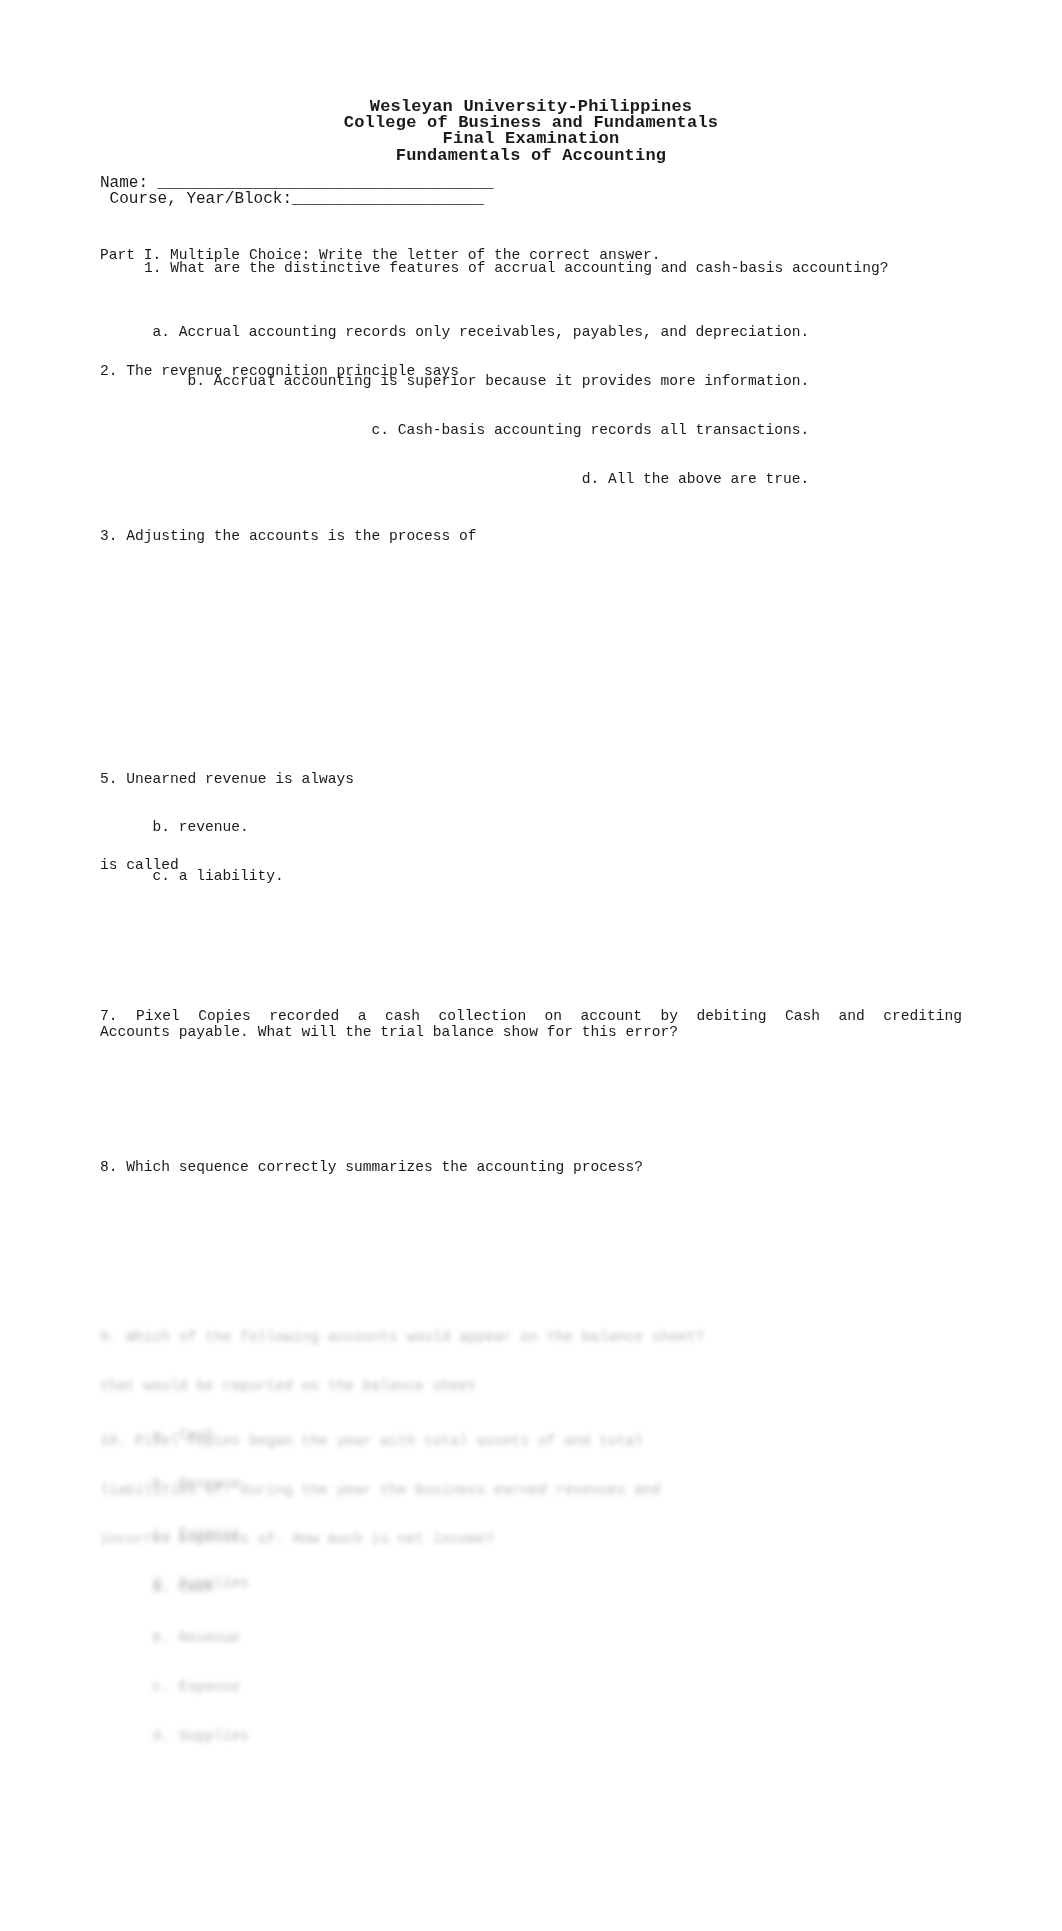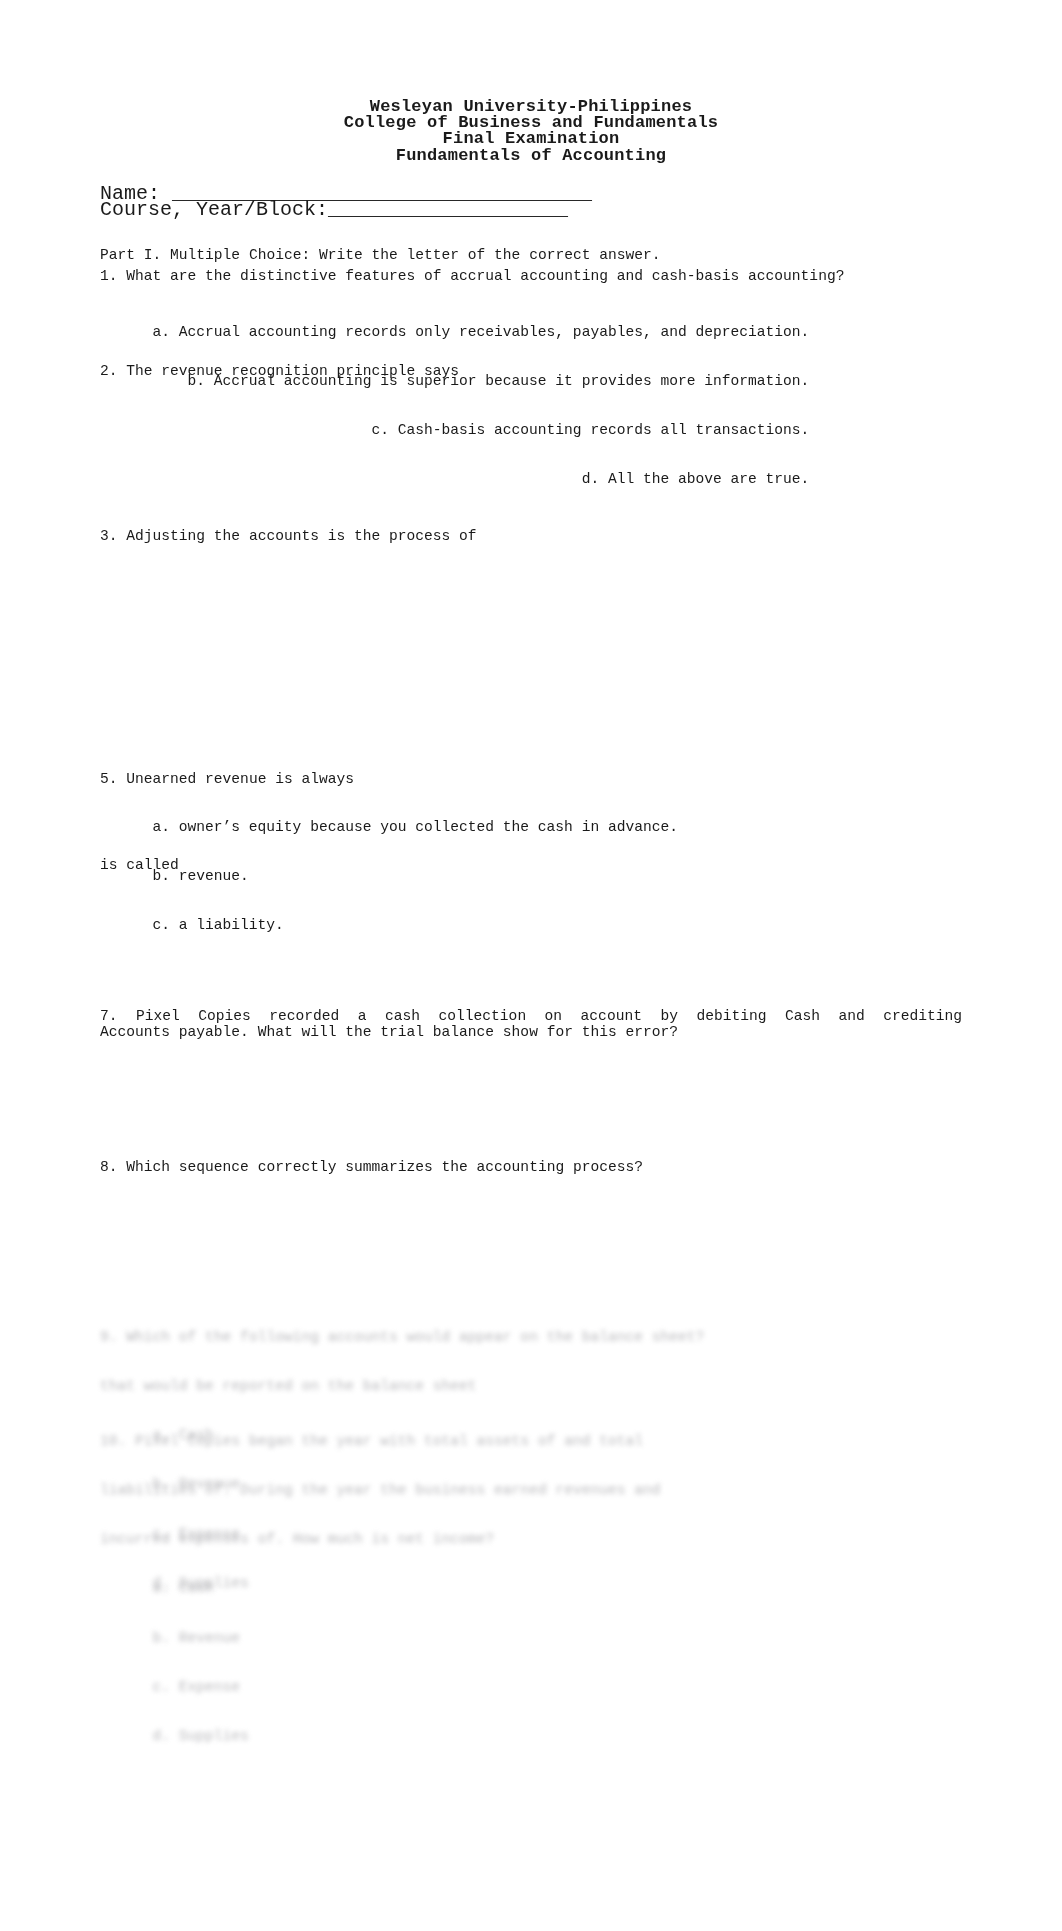--- a/index.html
+++ b/index.html
@@ -45,9 +45,10 @@
   .ident {
     position: absolute;
     left: 100px;
-    top: 186px;
-    font-size: 20px;
+    top: 175px;
+    font-size: 16px;
     line-height: 16.4px;
+    text-align: center;
   }
   .ident div { white-space: pre; }
 

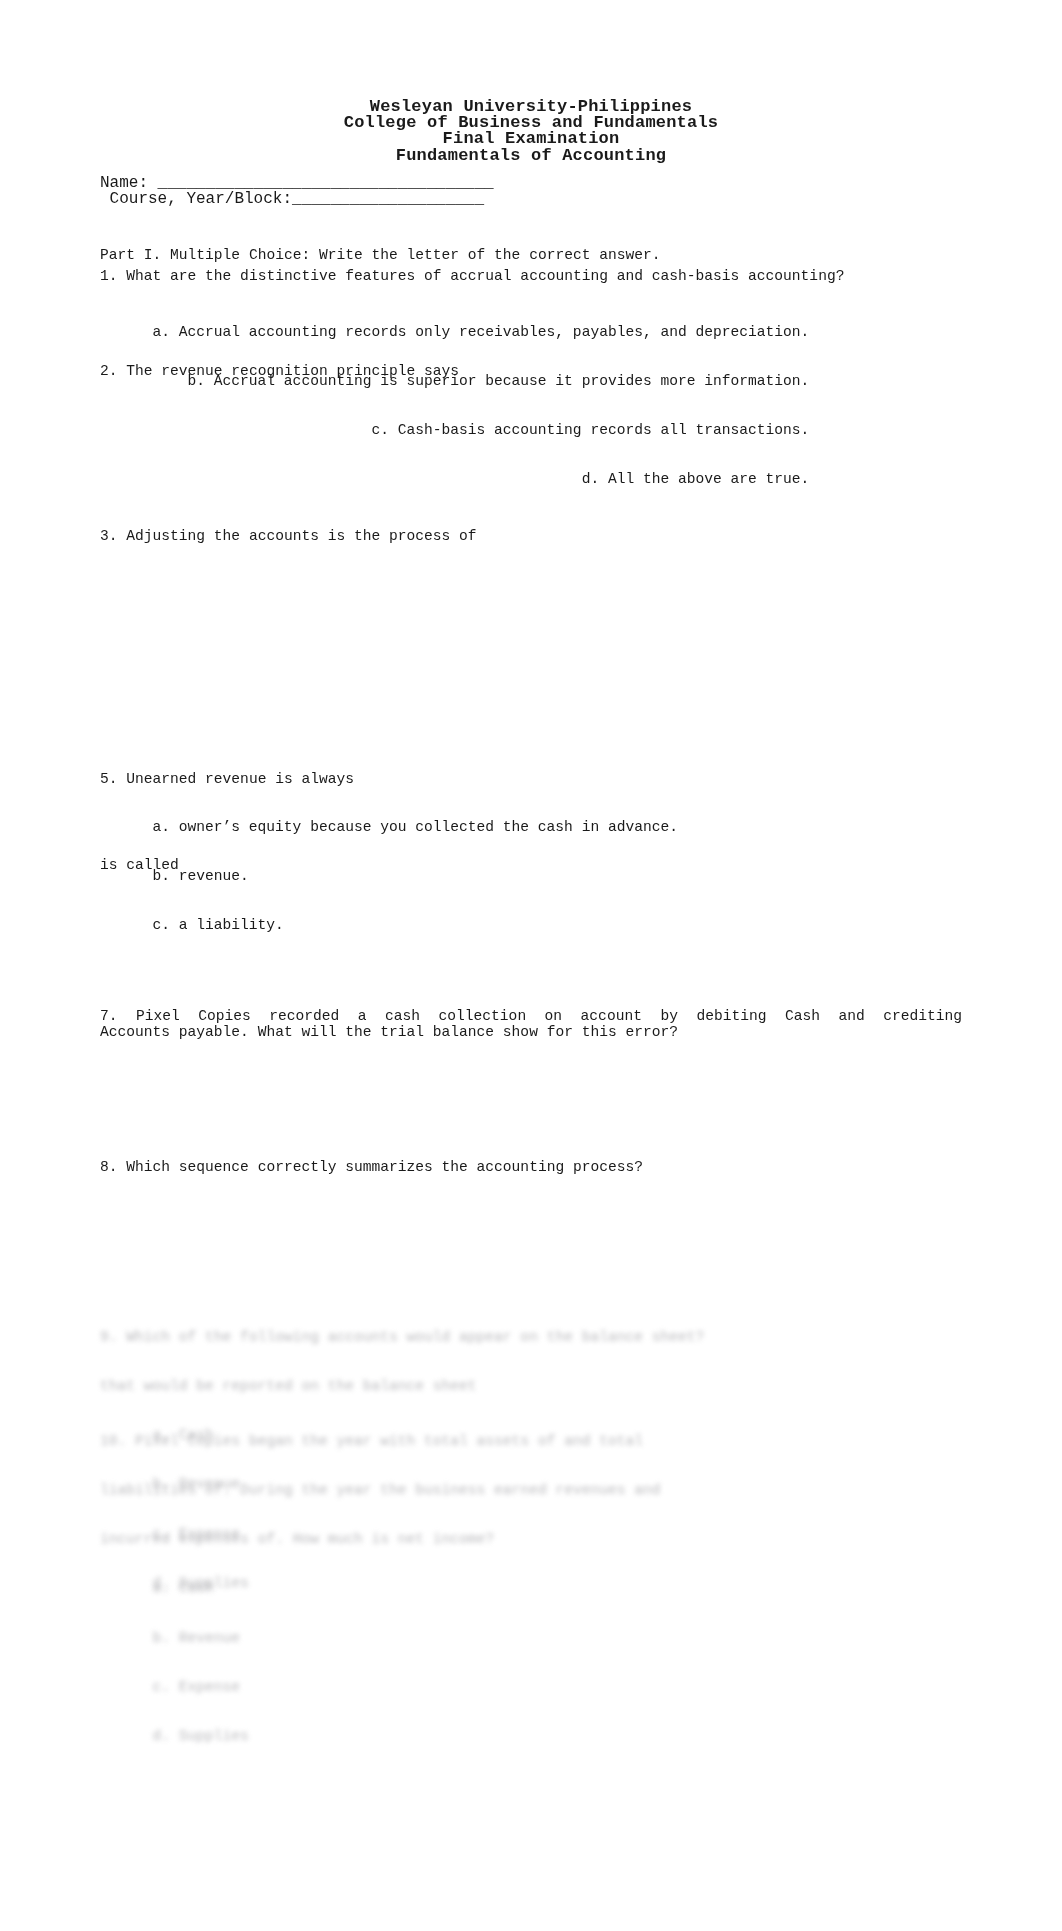--- a/index.html
+++ b/index.html
@@ -62,7 +62,7 @@
   }
 
   .part-line   { top: 247px; }
-  .q1-stem     { top: 268px; }
+  .q1-stem     { top: 260px; margin-left: 44px; }
   .q1-opts     { top: 291px; text-align: right; }
   .q2-stem     { top: 363px; }
   .q3-stem     { top: 528px; }

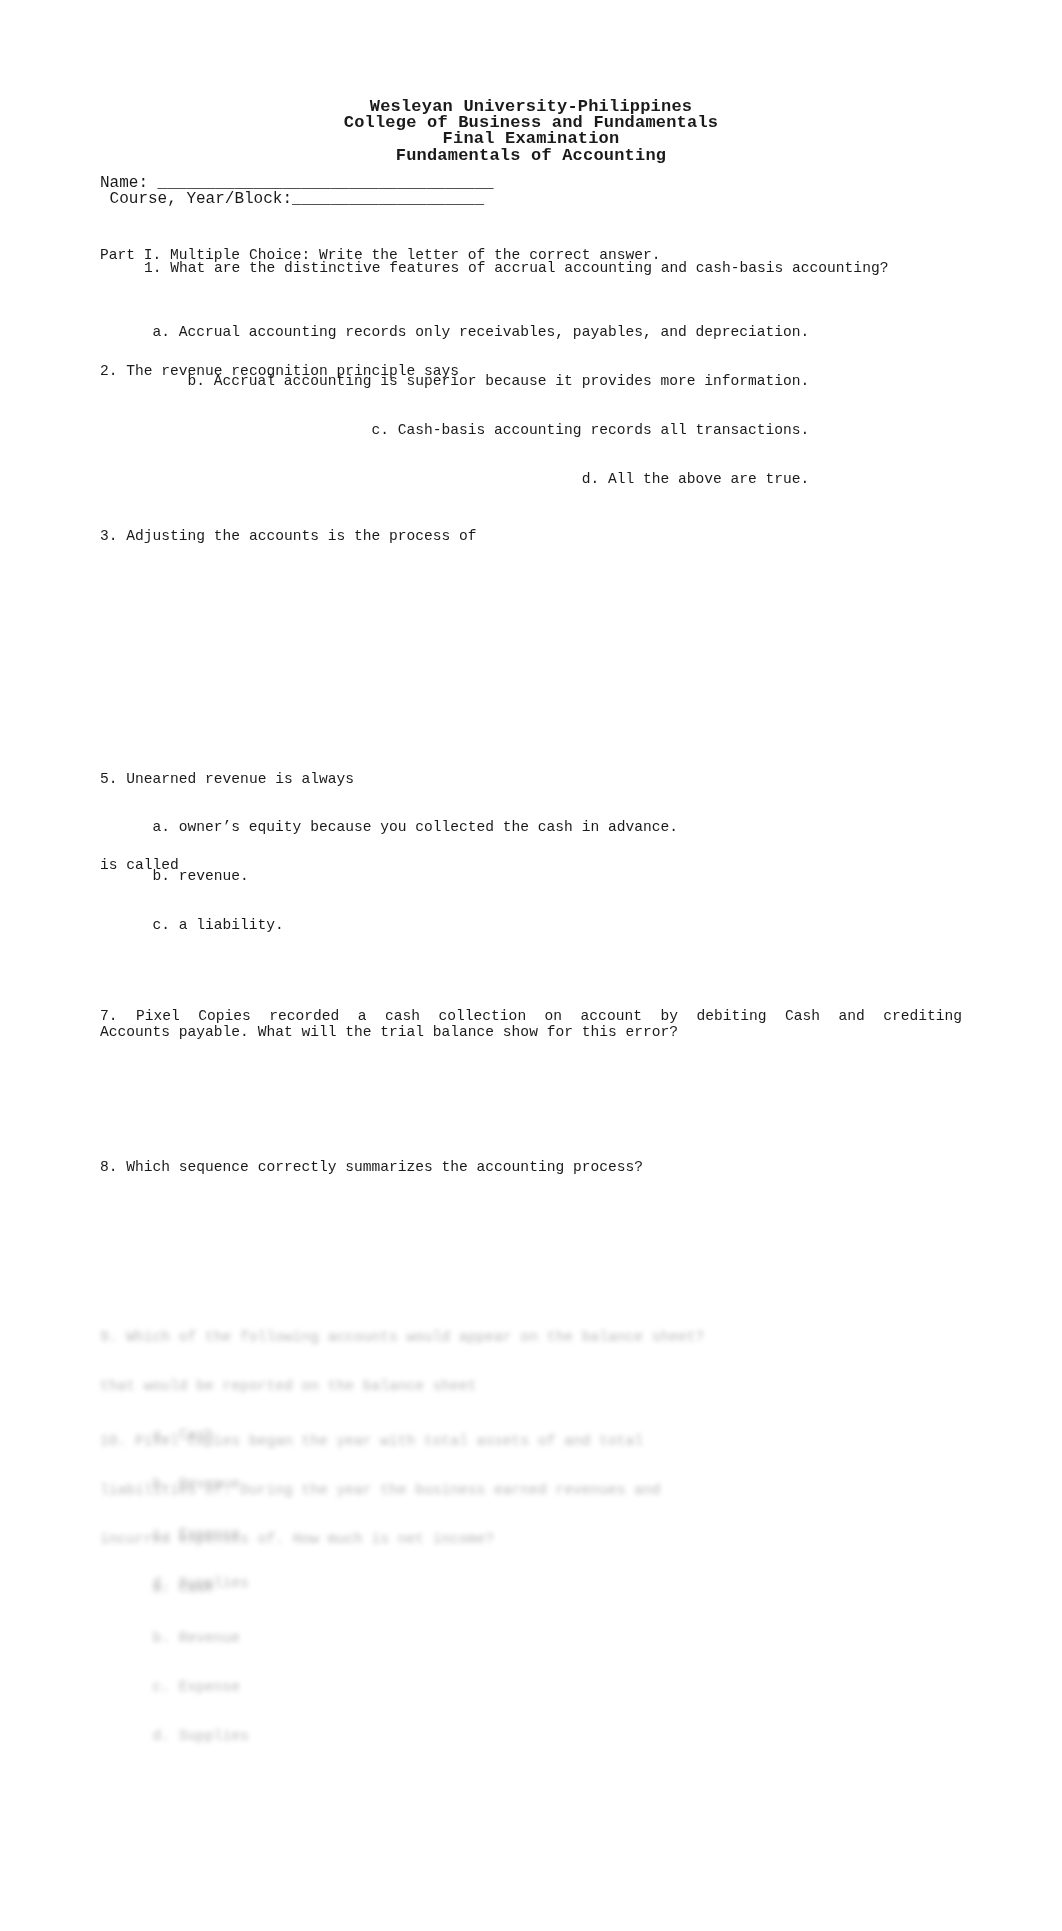--- a/index.html
+++ b/index.html
@@ -155,7 +155,6 @@
 
   <div class="body-text q5-stem">5. Unearned revenue is always</div>
   <div class="body-text q5-opts">
-    <div class="opt">a. owner’s equity because you collected the cash in advance.</div>
     <div class="opt">b. revenue.</div>
     <div class="opt">c. a liability.</div>
   </div>

